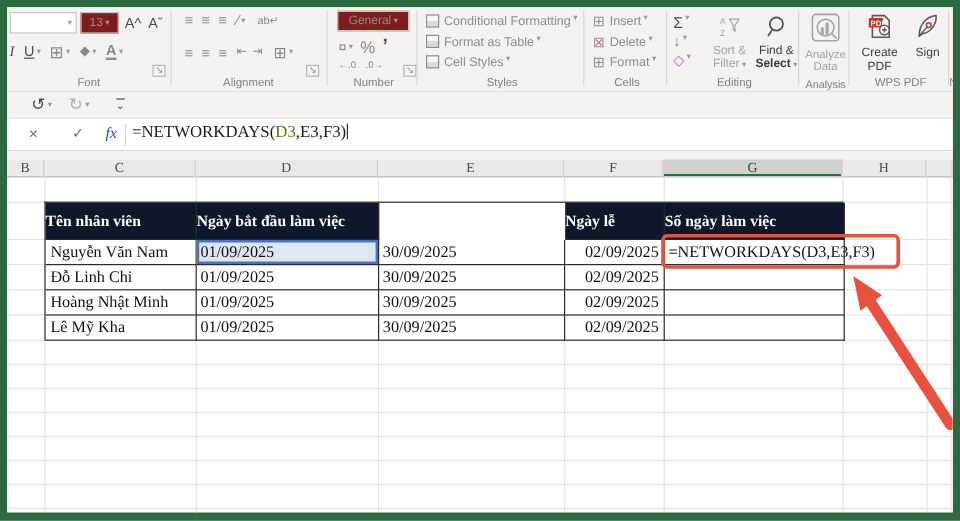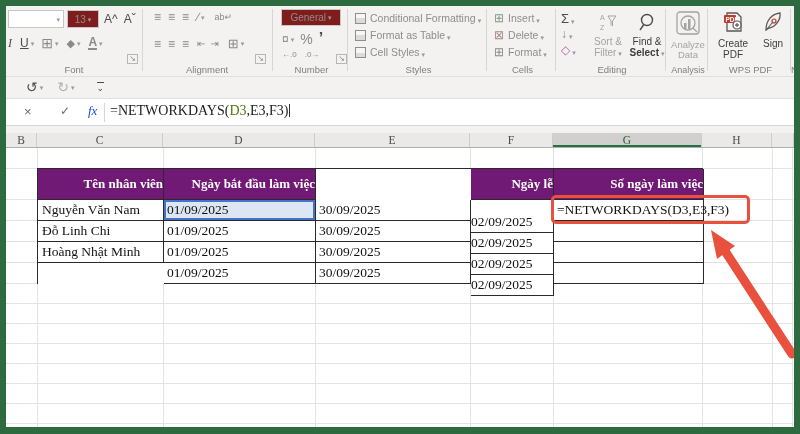--- a/index.html
+++ b/index.html
@@ -19,7 +19,7 @@
   .combo { height:18px; border:1px solid #c8c6c4; background:#fff; display:inline-flex; align-items:center; justify-content:space-between; padding:0 3px; }
   .combo.dis { background:#7f1d1d; color:#8f8d8b;justify-content:center; }
   .rowflex { position:absolute; display:flex; align-items:center; }
-  .stack-item { position:absolute; left:4px; display:flex; align-items:flex-end; white-space:nowrap; font-size:10.5px; color:#8f8d8b; }
+  .stack-item { position:absolute; left:4px; display:flex; align-items:flex-start; white-space:nowrap; font-size:10.5px; color:#8f8d8b; }
   .sq { width:11px; height:11px; border:1px solid #908e8c; margin-right:4px; background:linear-gradient(#f7f6f5 50%, #dddbd9 50%); }
   .twoline { text-align:center; font-size:10px; line-height:11px; }
   .gray { color:#a5a3a1; } .dark { color:#3e3c3a; }

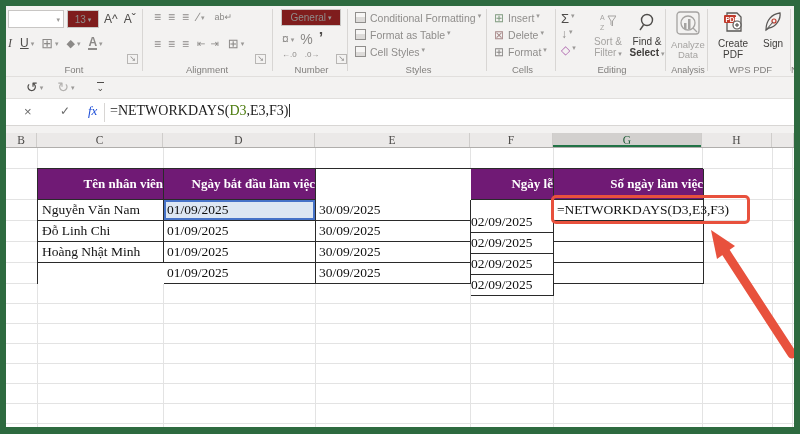--- a/index.html
+++ b/index.html
@@ -42,7 +42,7 @@
   .hline { position:absolute; left:0; width:788px; height:1px; background:#e3e3e3; }
   .xltable { position:absolute; left:31px; top:20px; width:666px; height:116px; border-left:1px solid #2a2a2a; border-top:1px solid #2a2a2a; background:#fff; z-index:3; }
   .cell { position:absolute; border-right:1px solid #2a2a2a; border-bottom:1px solid #2a2a2a; font-family:"Liberation Serif", serif; font-size:13.5px; color:#111; line-height:20px; white-space:nowrap; }
-  .hcell { background:#701a75; color:#ffffff; font-weight:bold; font-size:13px; text-align:right; line-height:30px; }
+  .hcell { background:#0f172a; color:#ffffff; font-weight:bold; font-size:13px; text-align:left; line-height:30px; }
   .c-name { padding-left:4px; }
   .c-left { padding-left:3px; }
   .c-right { text-align:left; padding-right:4px;margin-top:12px; }

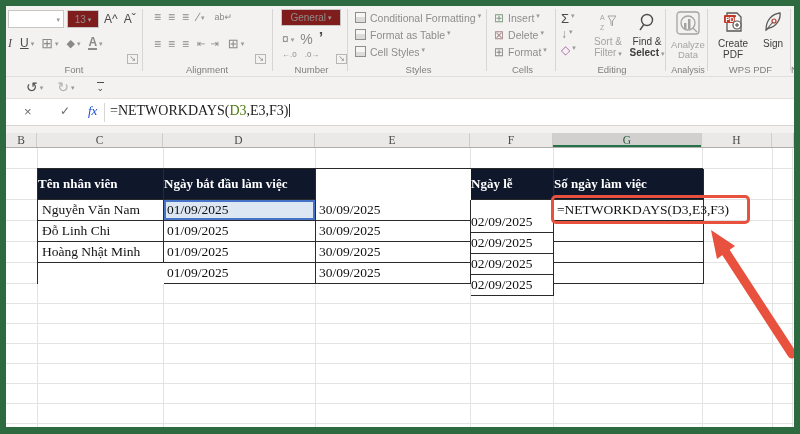--- a/index.html
+++ b/index.html
@@ -45,7 +45,7 @@
   .hcell { background:#0f172a; color:#ffffff; font-weight:bold; font-size:13px; text-align:left; line-height:30px; }
   .c-name { padding-left:4px; }
   .c-left { padding-left:3px; }
-  .c-right { text-align:left; padding-right:4px;margin-top:12px; }
+  .c-right { text-align:right; padding-right:4px; }
   .d3sel { background:#dde7f3; box-shadow: inset 0 0 0 2px #4673c8; }
   .g3formula { position:absolute; left:3px; top:0; line-height:20px; font-family:"Liberation Serif", serif; font-size:13.5px; color:#111; white-space:nowrap; z-index:6; }
   .redbox { position:absolute; left:545px; top:47px; width:199px; height:29px; border:3px solid #e8513d; border-radius:5px; z-index:10; }

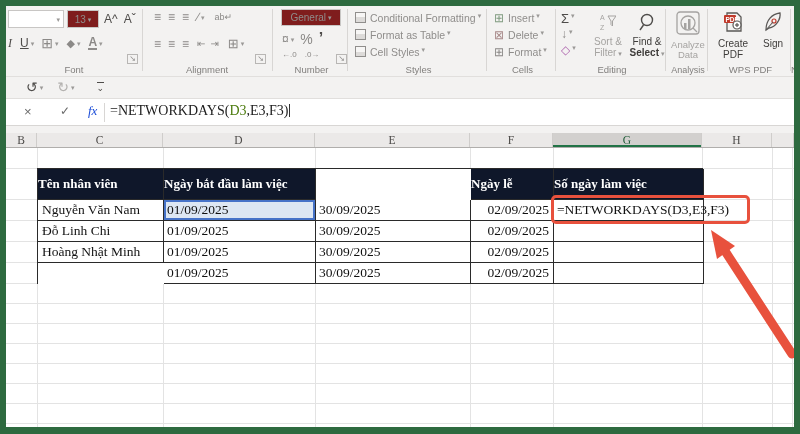--- a/index.html
+++ b/index.html
@@ -325,6 +325,7 @@
       <div class="cell c-right" style="left:433px; top:73px; width:83px; height:21px;">02/09/2025</div>
       <div class="cell" style="left:516px; top:73px; width:150px; height:21px;"></div>
 
+      <div class="cell c-name" style="left:0; top:94px; width:126px; height:21px;">Lê Mỹ Kha</div>
       <div class="cell c-left" style="left:126px; top:94px; width:152px; height:21px;">01/09/2025</div>
       <div class="cell c-left" style="left:278px; top:94px; width:155px; height:21px;">30/09/2025</div>
       <div class="cell c-right" style="left:433px; top:94px; width:83px; height:21px;">02/09/2025</div>

